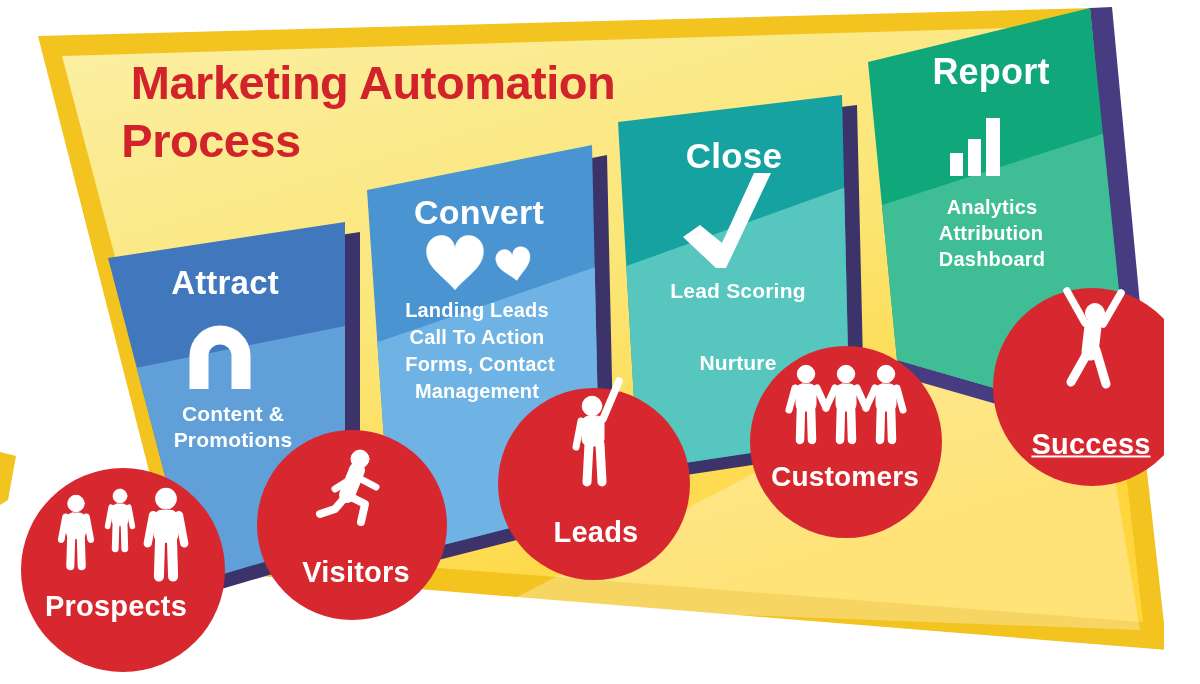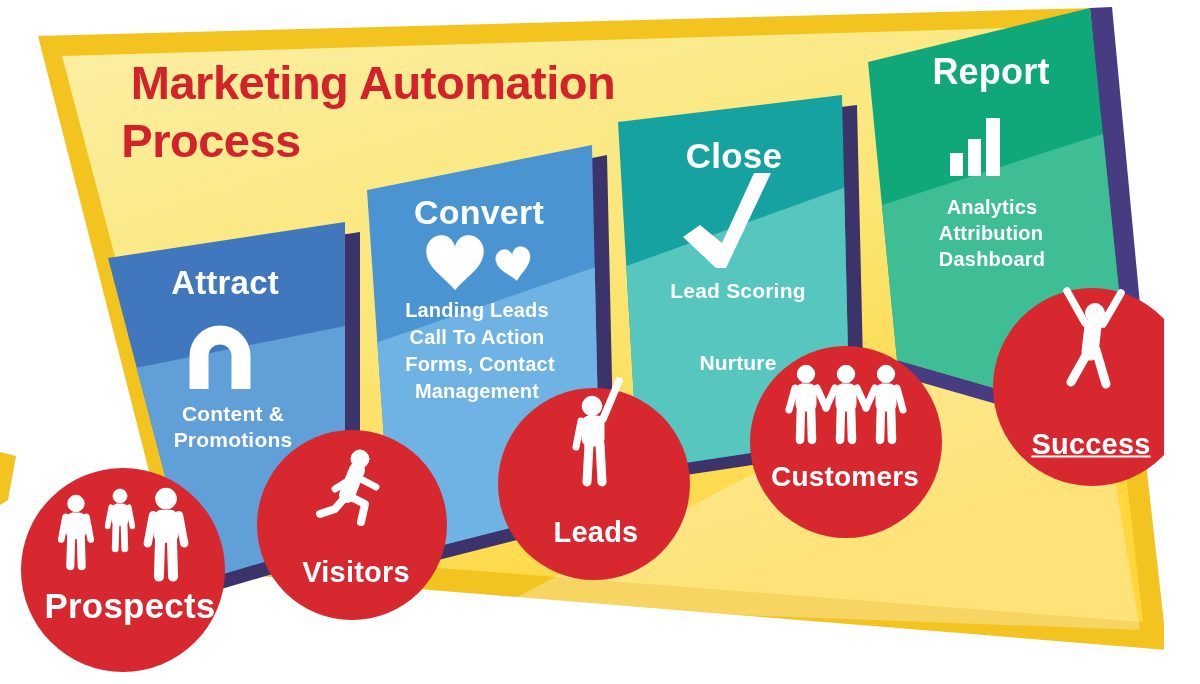--- a/index.html
+++ b/index.html
@@ -192,7 +192,7 @@
   <div class="t" style="left:991px;top:233px;font-size:20px;">Attribution</div>
   <div class="t" style="left:992px;top:259px;font-size:20px;">Dashboard</div>
 
-  <div class="t" style="left:130px;top:606px;font-size:35px;">Prospects</div>
+  <div class="t" style="left:116px;top:606px;font-size:29px;">Prospects</div>
   <div class="t" style="left:356px;top:572px;font-size:29px;text-align:center;">Visitors</div>
   <div class="t" style="left:596px;top:532px;font-size:29px;">Leads</div>
   <div class="t" style="left:845px;top:477px;font-size:28px;">Customers</div>

